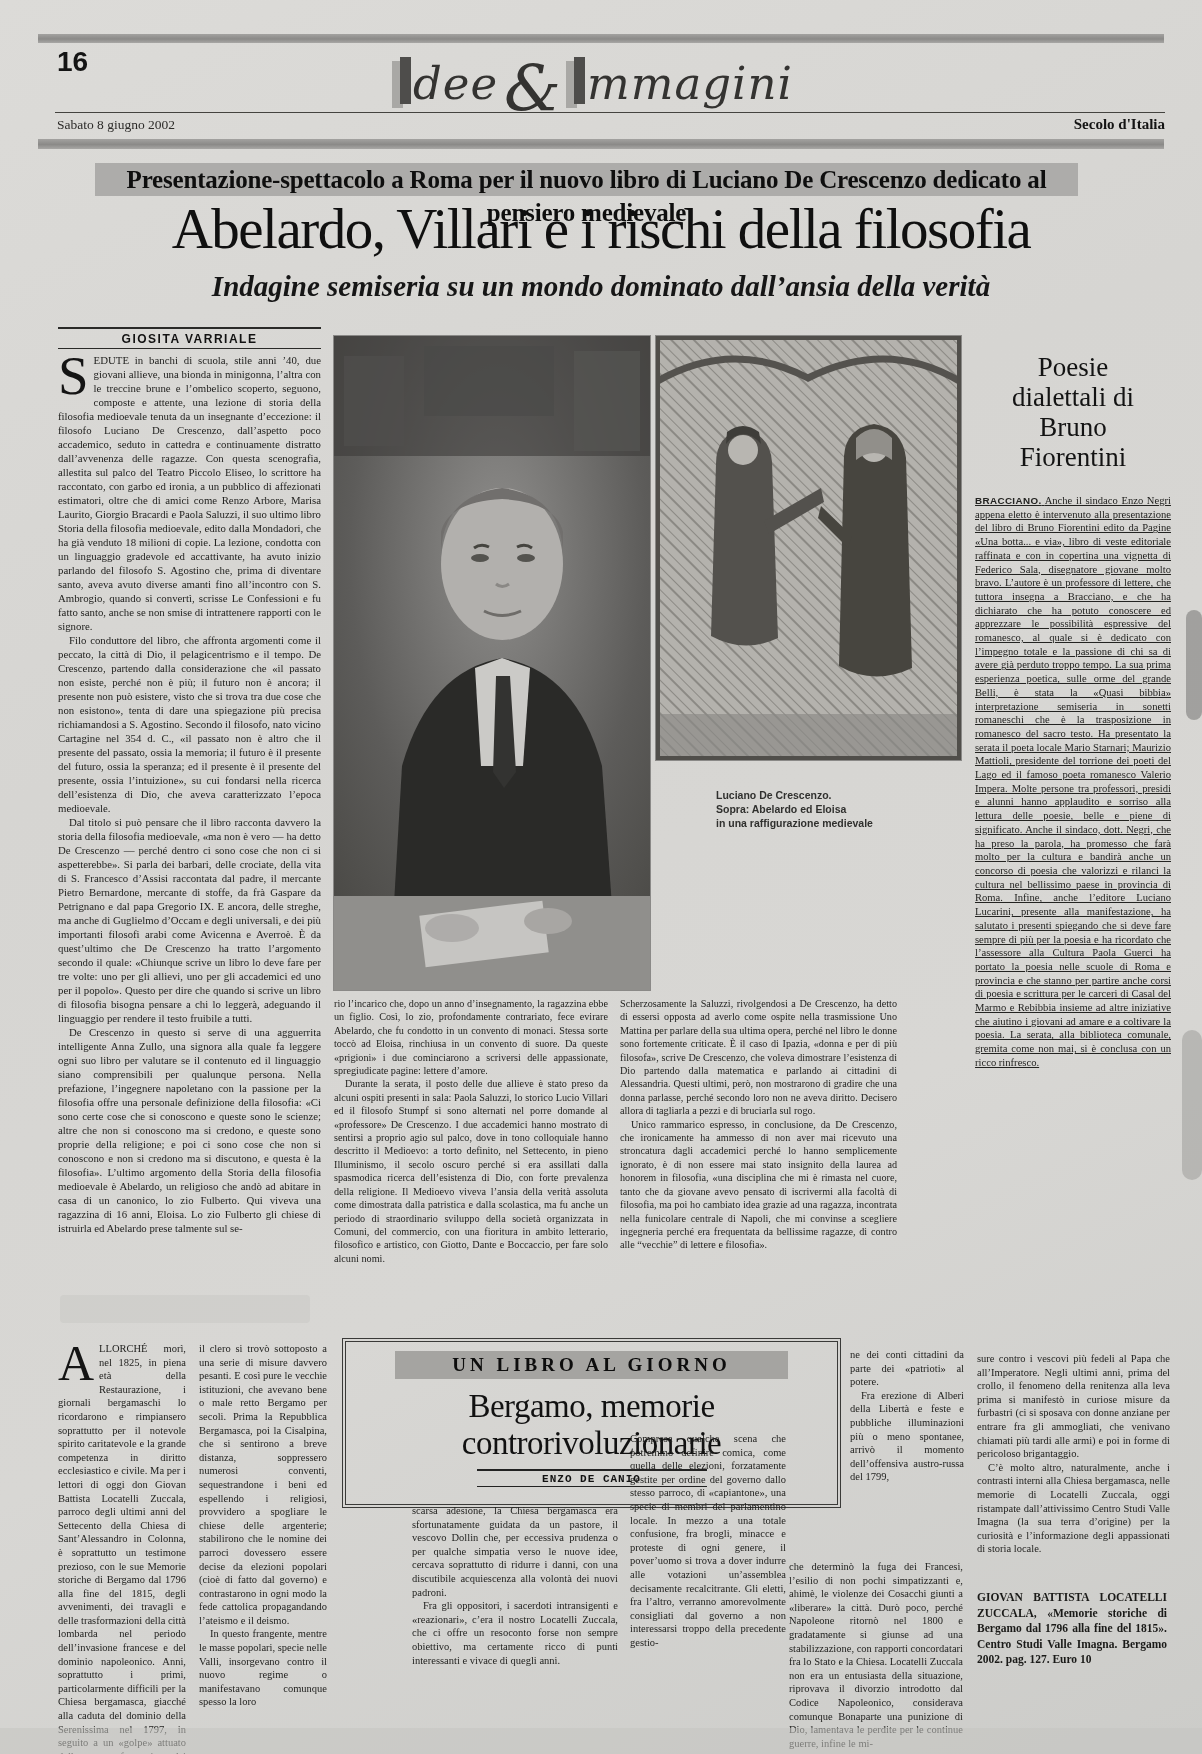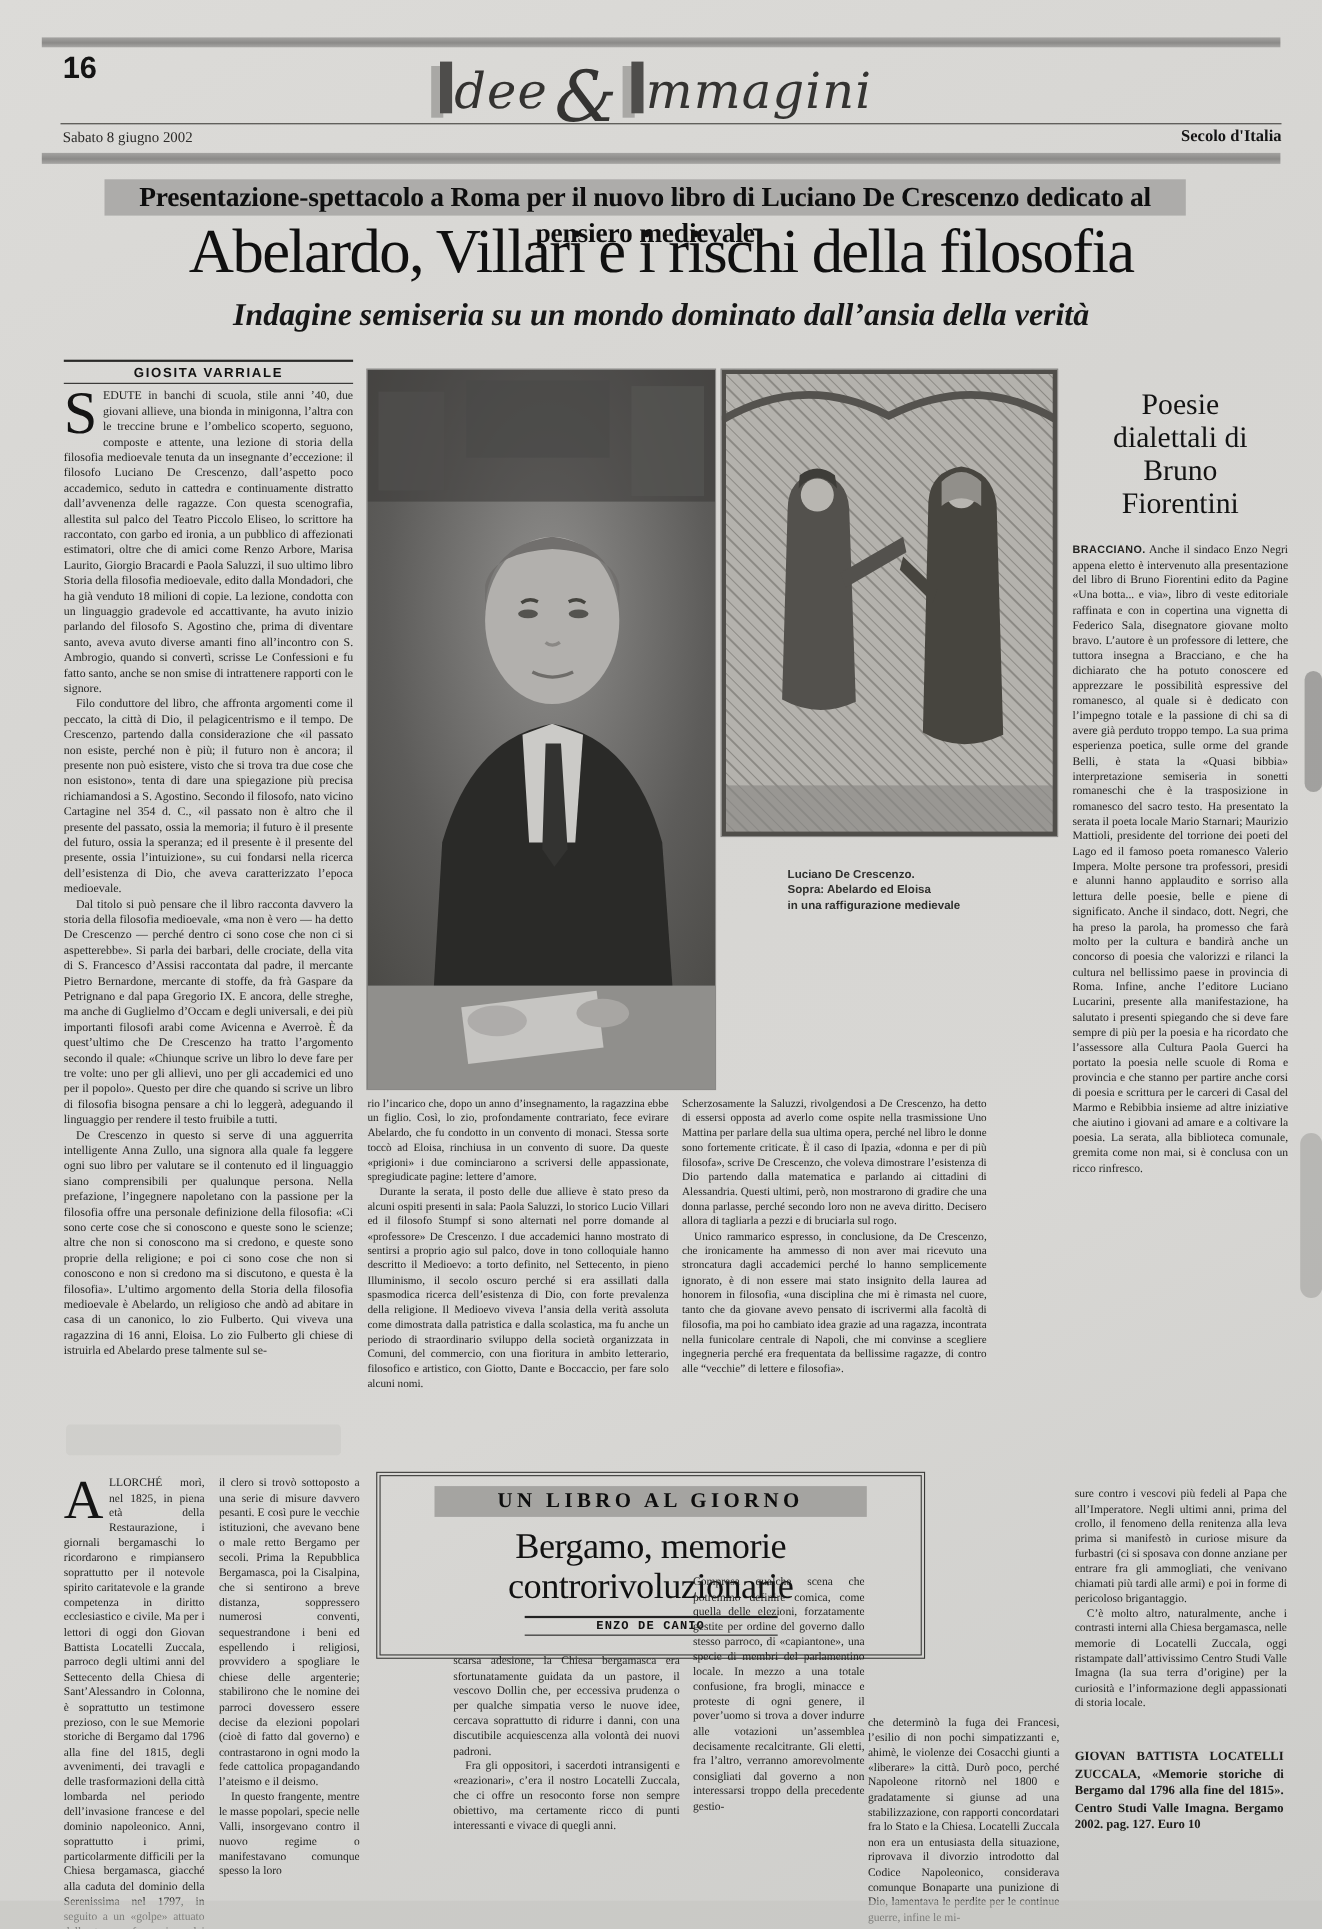--- a/index.html
+++ b/index.html
@@ -157,7 +157,7 @@
   <div class="abs side-title" style="left:975px; top:352px; width:196px;">
     <div style="width:136px; margin:0 auto;">Poesie dialettali di Bruno Fiorentini</div>
   </div>
-  <div class="abs body-text" style="left:975px; top:494px; width:196px; height:818px; font-size:10.6px; line-height:13.7px;">
+  <div class="abs body-text" style="left:975px; top:494px; width:196px; height:818px; font-size:10.6px; line-height:13.7px;text-decoration:underline;">
     <p><span class="lead-word">BRACCIANO.</span> <span>Anche il sindaco Enzo Negri appena eletto è intervenuto alla presentazione del libro di Bruno Fiorentini edito da Pagine «Una botta... e via», libro di veste editoriale raffinata e con in copertina una vignetta di Federico Sala, disegnatore giovane molto bravo. L’autore è un professore di lettere, che tuttora insegna a Bracciano, e che ha dichiarato che ha potuto conoscere ed apprezzare le possibilità espressive del romanesco, al quale si è dedicato con l’impegno totale e la passione di chi sa di avere già perduto troppo tempo. La sua prima esperienza poetica, sulle orme del grande Belli, è stata la «Quasi bibbia» interpretazione semiseria in sonetti romaneschi che è la trasposizione in romanesco del sacro testo. Ha presentato la serata il poeta locale Mario Starnari; Maurizio Mattioli, presidente del torrione dei poeti del Lago ed il famoso poeta romanesco Valerio Impera. Molte persone tra professori, presidi e alunni hanno applaudito e sorriso alla lettura delle poesie, belle e piene di significato. Anche il sindaco, dott. Negri, che ha preso la parola, ha promesso che farà molto per la cultura e bandirà anche un concorso di poesia che valorizzi e rilanci la cultura nel bellissimo paese in provincia di Roma. Infine, anche l’editore Luciano Lucarini, presente alla manifestazione, ha salutato i presenti spiegando che si deve fare sempre di più per la poesia e ha ricordato che l’assessore alla Cultura Paola Guerci ha portato la poesia nelle scuole di Roma e provincia e che stanno per partire anche corsi di poesia e scrittura per le carceri di Casal del Marmo e Rebibbia insieme ad altre iniziative che aiutino i giovani ad amare e a coltivare la poesia. La serata, alla biblioteca comunale, gremita come non mai, si è conclusa con un ricco rinfresco.</span></p>
   </div>
 

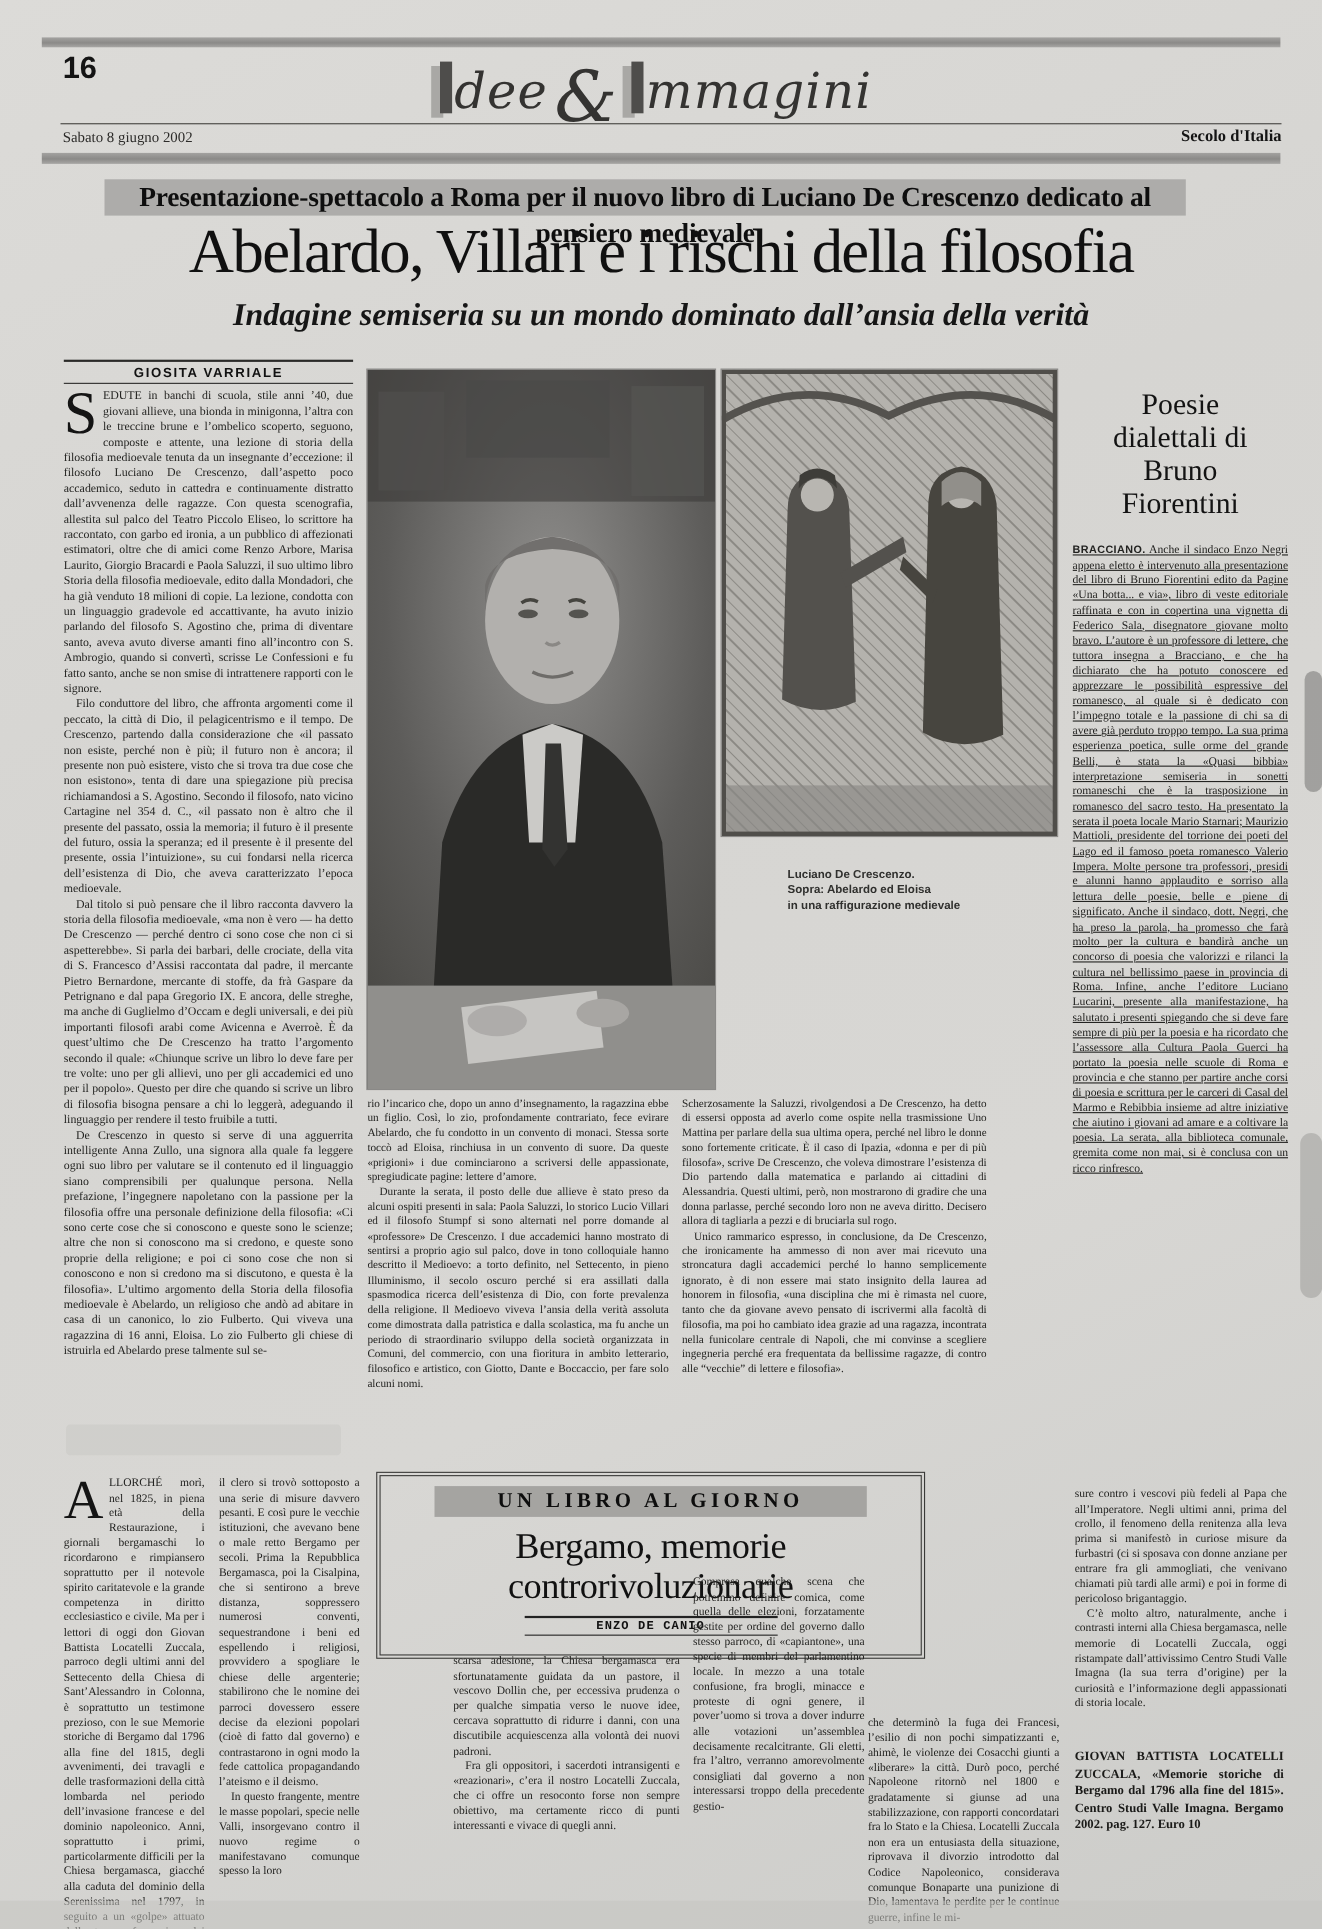--- a/index.html
+++ b/index.html
@@ -182,6 +182,10 @@
   <div class="abs body-text" style="left:630px; top:1432px; width:156px; height:250px; font-size:10.5px; line-height:13.6px;">
     <p>Compresa qualche scena che potremmo definire comica, come quella delle elezioni, forzatamente gestite per ordine del governo dallo stesso parroco, di «capiantone», una specie di membri del parlamentino locale. In mezzo a una totale confusione, fra brogli, minacce e proteste di ogni genere, il pover’uomo si trova a dover indurre alle votazioni un’assemblea decisamente recalcitrante. Gli eletti, fra l’altro, verranno amorevolmente consigliati dal governo a non interessarsi troppo della precedente gestio-</p>
   </div>
+  <div class="abs body-text" style="left:850px; top:1348px; width:114px; height:210px; font-size:10.5px; line-height:13.6px;">
+    <p>ne dei conti cittadini da parte dei «patrioti» al potere.</p>
+    <p>Fra erezione di Alberi della Libertà e feste e pubbliche illuminazioni più o meno spontanee, arrivò il momento dell’offensiva austro-russa del 1799,</p>
+  </div>
   <div class="abs body-text" style="left:789px; top:1560px; width:174px; height:194px; font-size:10.5px; line-height:13.6px;">
     <p>che determinò la fuga dei Francesi, l’esilio di non pochi simpatizzanti e, ahimè, le violenze dei Cosacchi giunti a «liberare» la città. Durò poco, perché Napoleone ritornò nel 1800 e gradatamente si giunse ad una stabilizzazione, con rapporti concordatari fra lo Stato e la Chiesa. Locatelli Zuccala non era un entusiasta della situazione, riprovava il divorzio introdotto dal Codice Napoleonico, considerava comunque Bonaparte una punizione di Dio, lamentava le perdite per le continue guerre, infine le mi-</p>
   </div>

